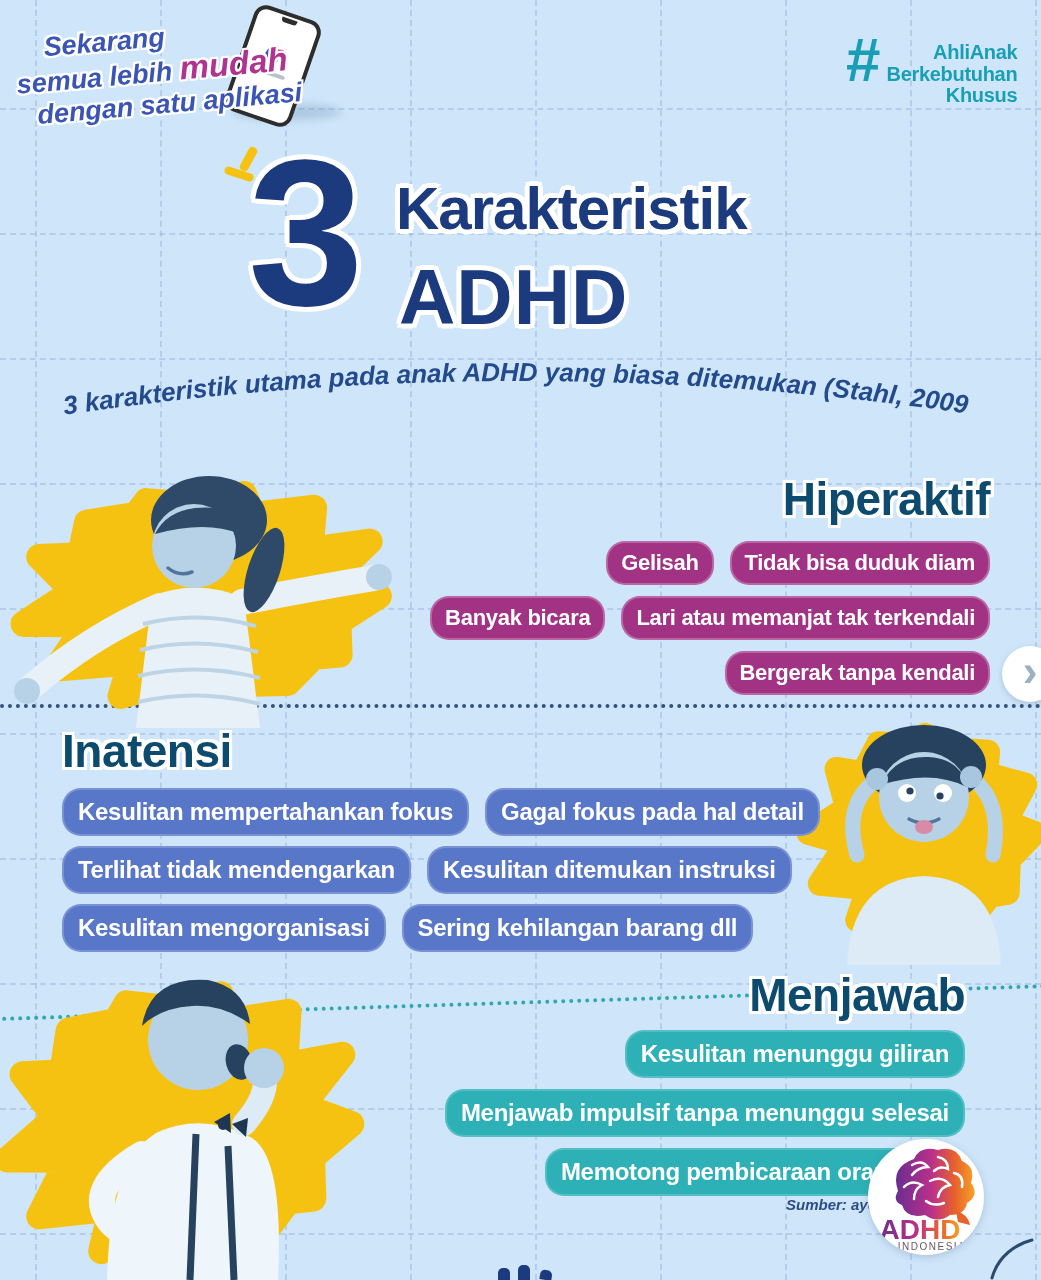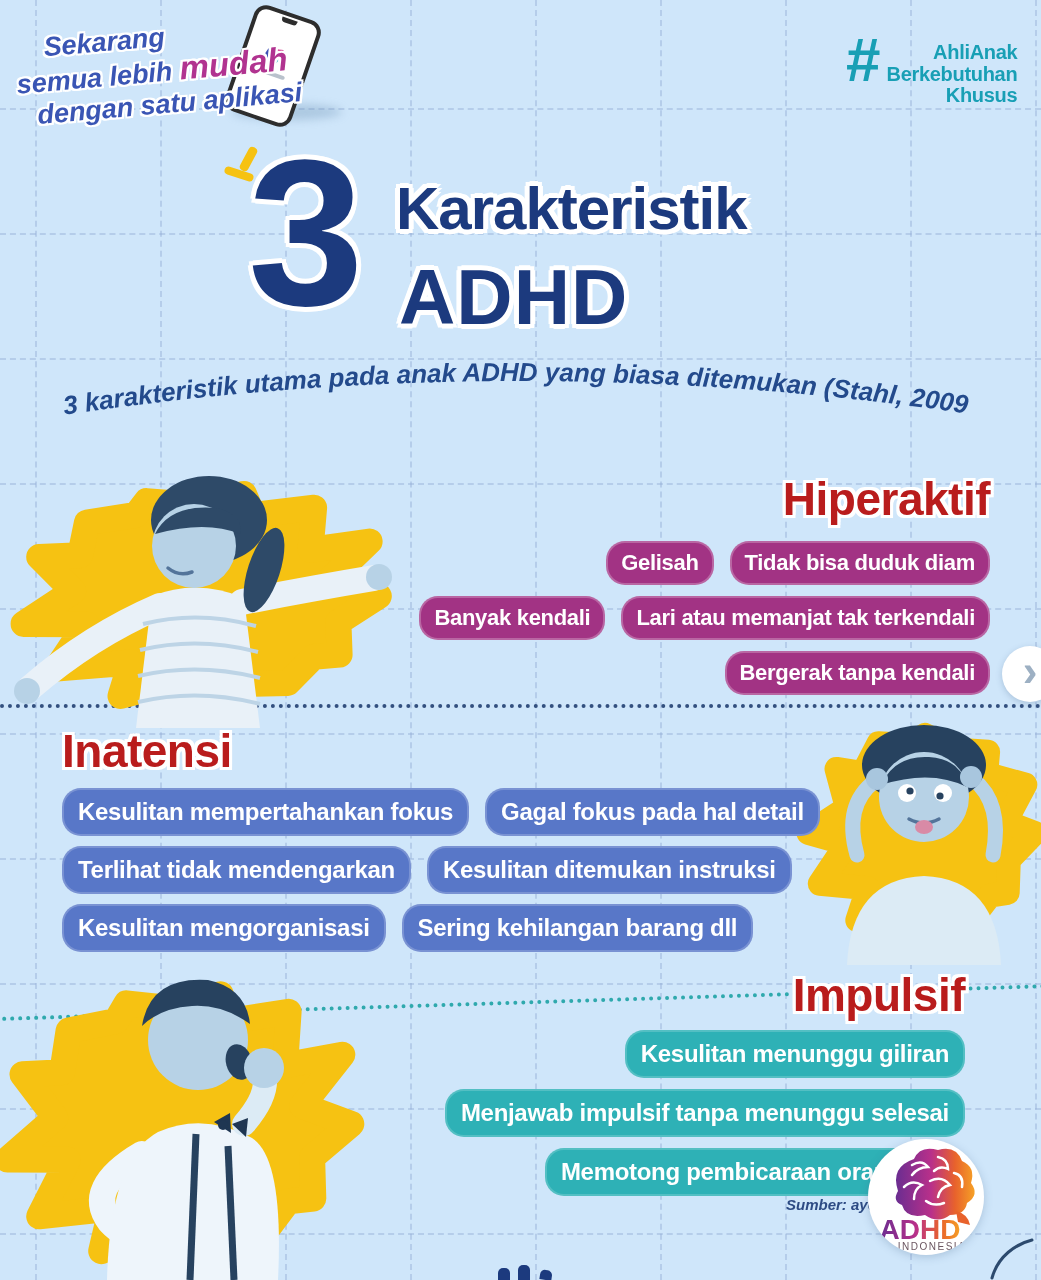--- a/index.html
+++ b/index.html
@@ -53,7 +53,7 @@
   .subtitle-svg{position:absolute;left:62px;top:348px;z-index:3;}
   .subtitle-svg text{font-family:"Liberation Sans",sans-serif;font-size:26px;font-weight:bold;font-style:italic;fill:#234a8c;}
 
-  .h-section{position:absolute;z-index:4;font-size:46px;font-weight:bold;color:#b91c1c;letter-spacing:-.5px;}
+  .h-section{position:absolute;z-index:4;font-size:46px;font-weight:bold;color:#0c4a6e;letter-spacing:-.5px;}
   .h-hiper{right:51px;top:472px;}
   .h-ina{left:62px;top:724px;}
   .h-imp{right:76px;top:968px;}

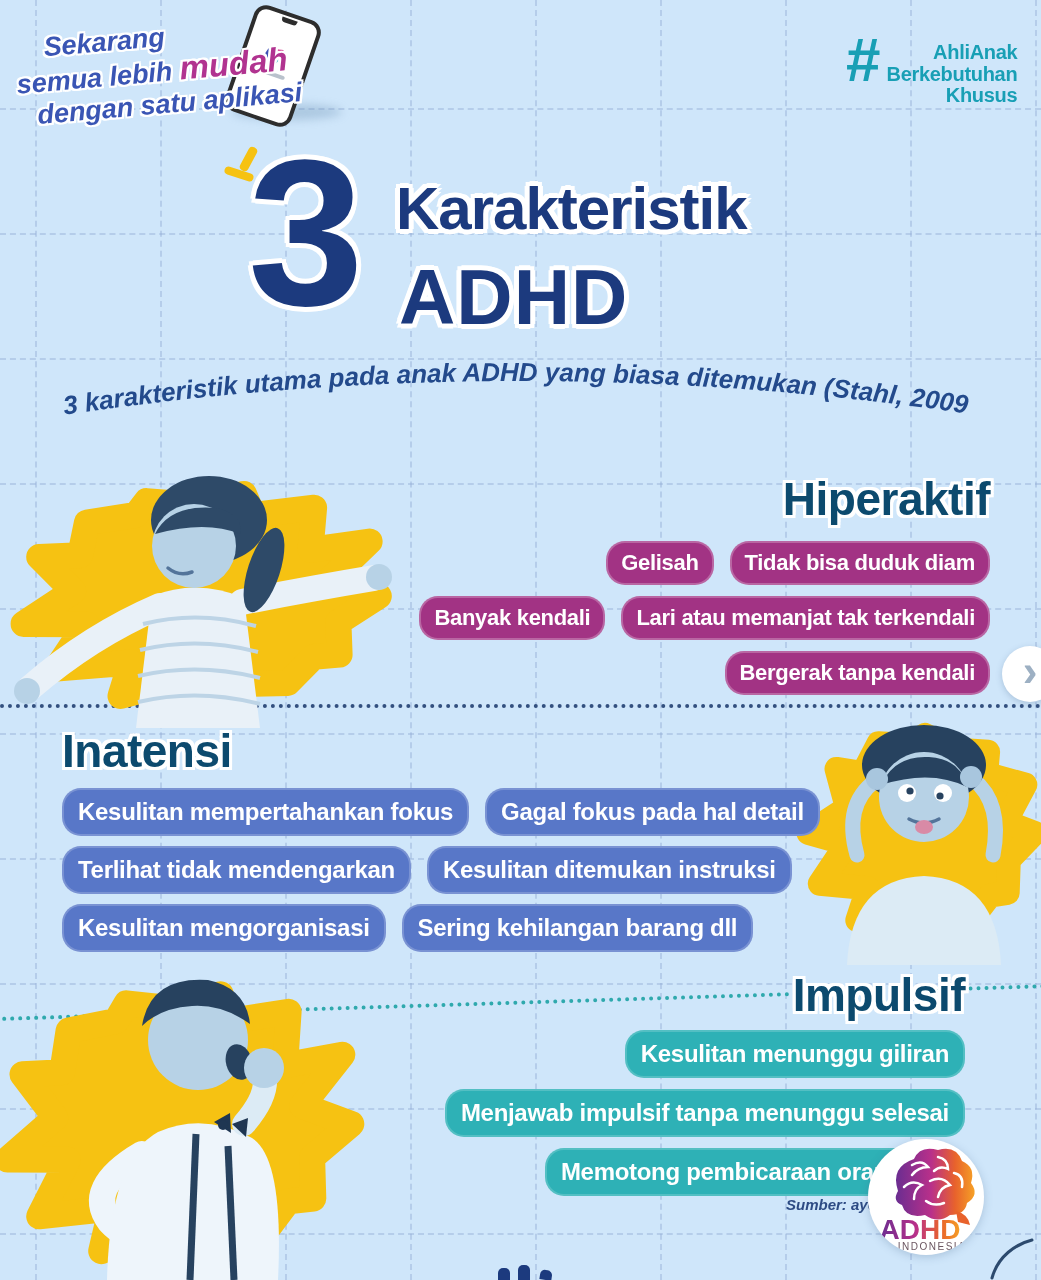--- a/index.html
+++ b/index.html
@@ -196,7 +196,7 @@
       <span class="pill mag">Tidak bisa duduk diam</span>
     </div>
     <div class="rw">
-      <span class="pill mag">Banyak kendali</span>
+      <span class="pill mag">Banyak bicara</span>
       <span class="pill mag">Lari atau memanjat tak terkendali</span>
     </div>
     <div class="rw">

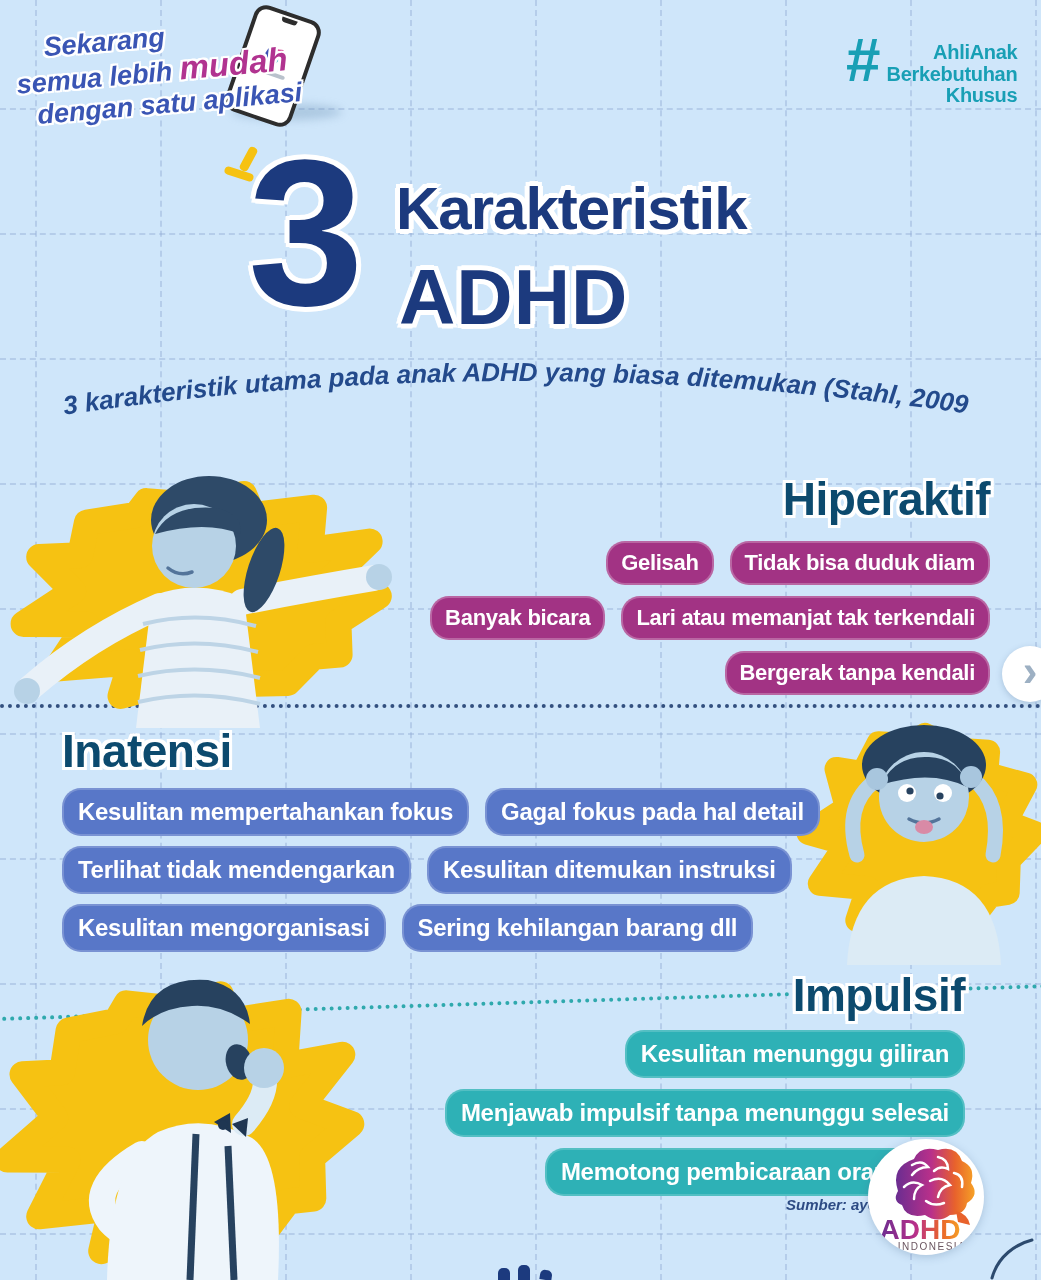--- a/index.html
+++ b/index.html
@@ -262,7 +262,7 @@
     </svg>
   </div>
 
-  <div class="h-section h-imp ow-md">Impulsif</div>
+  <div class="h-section h-imp ow-md">Menjawab</div>
   <div class="colr pills-imp">
     <div class="rw">
       <span class="pill tea">Kesulitan menunggu giliran</span>

